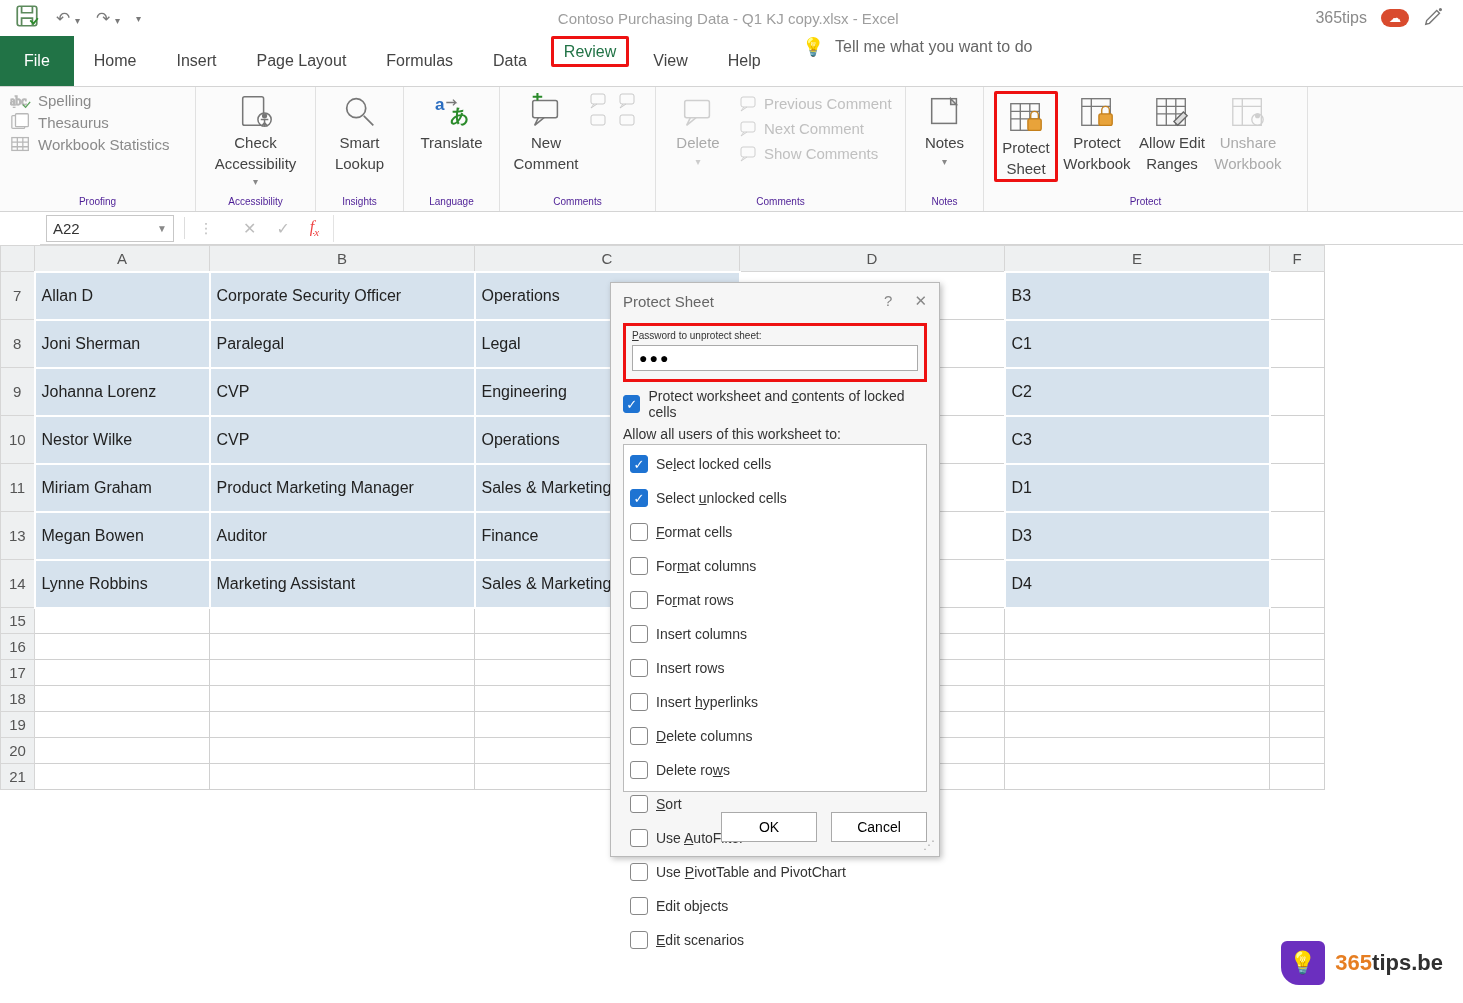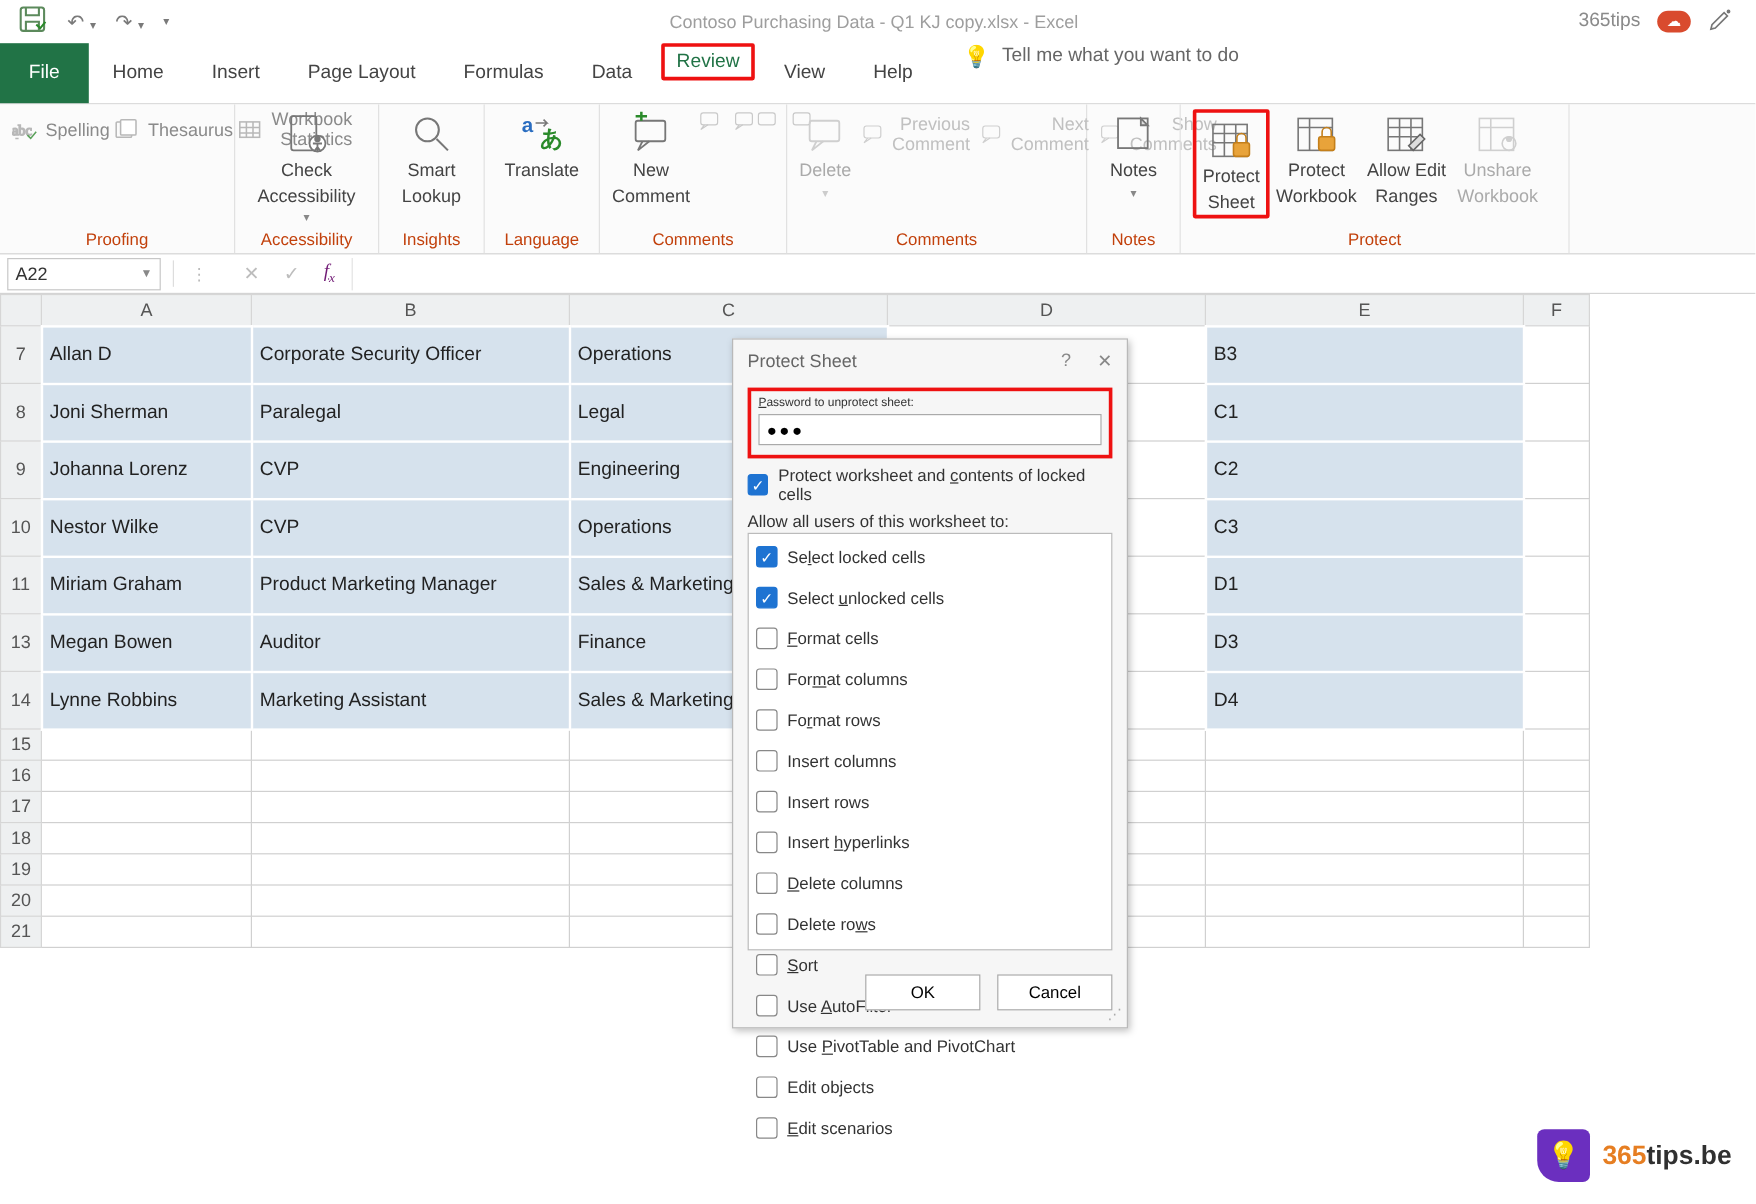--- a/index.html
+++ b/index.html
@@ -26,7 +26,7 @@
   .group { border-right: 1px solid #e1e1e1; padding: 4px 10px 2px 10px; display: flex; flex-direction: column; justify-content: space-between; }
   .group-label { text-align: center; color: #c2410c; font-size: 14px; padding: 2px 0 2px 0; }
   .group-body { display: flex; align-items: flex-start; gap: 8px; flex: 1; }
-  .vlist { display: flex; flex-direction: row; gap: 4px; text-align: right; }
+  .vlist { display: flex; flex-direction: column; gap: 4px; }
   .vitem { display: flex; align-items: center; gap: 6px; color: #8a8a8a; font-size: 15px; cursor: pointer; }
   .vitem svg, .bigbtn svg, .midbtn svg { flex-shrink: 0; }
   .bigbtn { display: flex; flex-direction: column; align-items: center; justify-content: flex-start; width: 80px; gap: 4px; color: #444; cursor: pointer; font-size: 15px; text-align: center; line-height: 1.1; padding-top: 2px; }

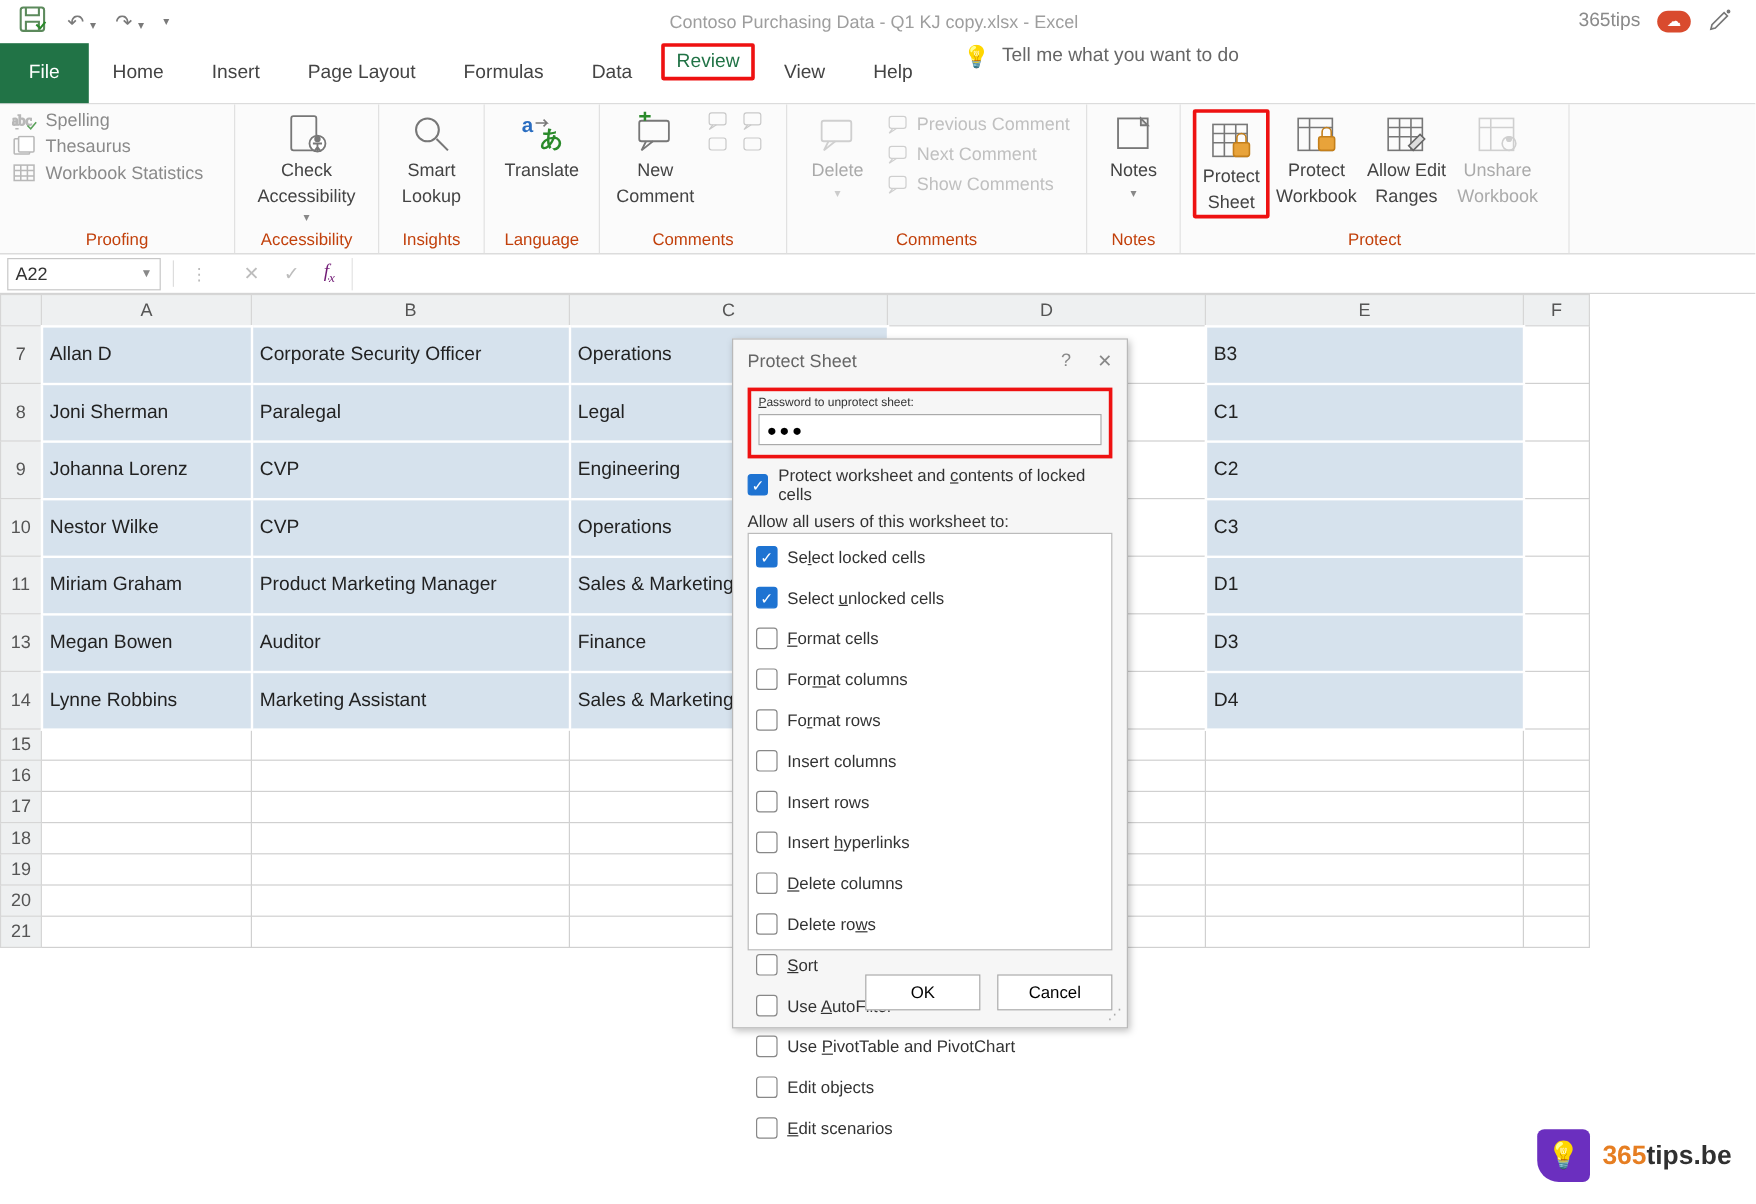--- a/index.html
+++ b/index.html
@@ -24,7 +24,7 @@
   
   .ribbon { display: flex; border-bottom: 1px solid #d4d4d4; background: #fbfbfb; height: 125px; }
   .group { border-right: 1px solid #e1e1e1; padding: 4px 10px 2px 10px; display: flex; flex-direction: column; justify-content: space-between; }
-  .group-label { text-align: center; color: #c2410c; font-size: 14px; padding: 2px 0 2px 0; }
+  .group-label { text-align: center; color: #4c1d95; font-size: 10px; padding: 2px 0 2px 0; }
   .group-body { display: flex; align-items: flex-start; gap: 8px; flex: 1; }
   .vlist { display: flex; flex-direction: column; gap: 4px; }
   .vitem { display: flex; align-items: center; gap: 6px; color: #8a8a8a; font-size: 15px; cursor: pointer; }

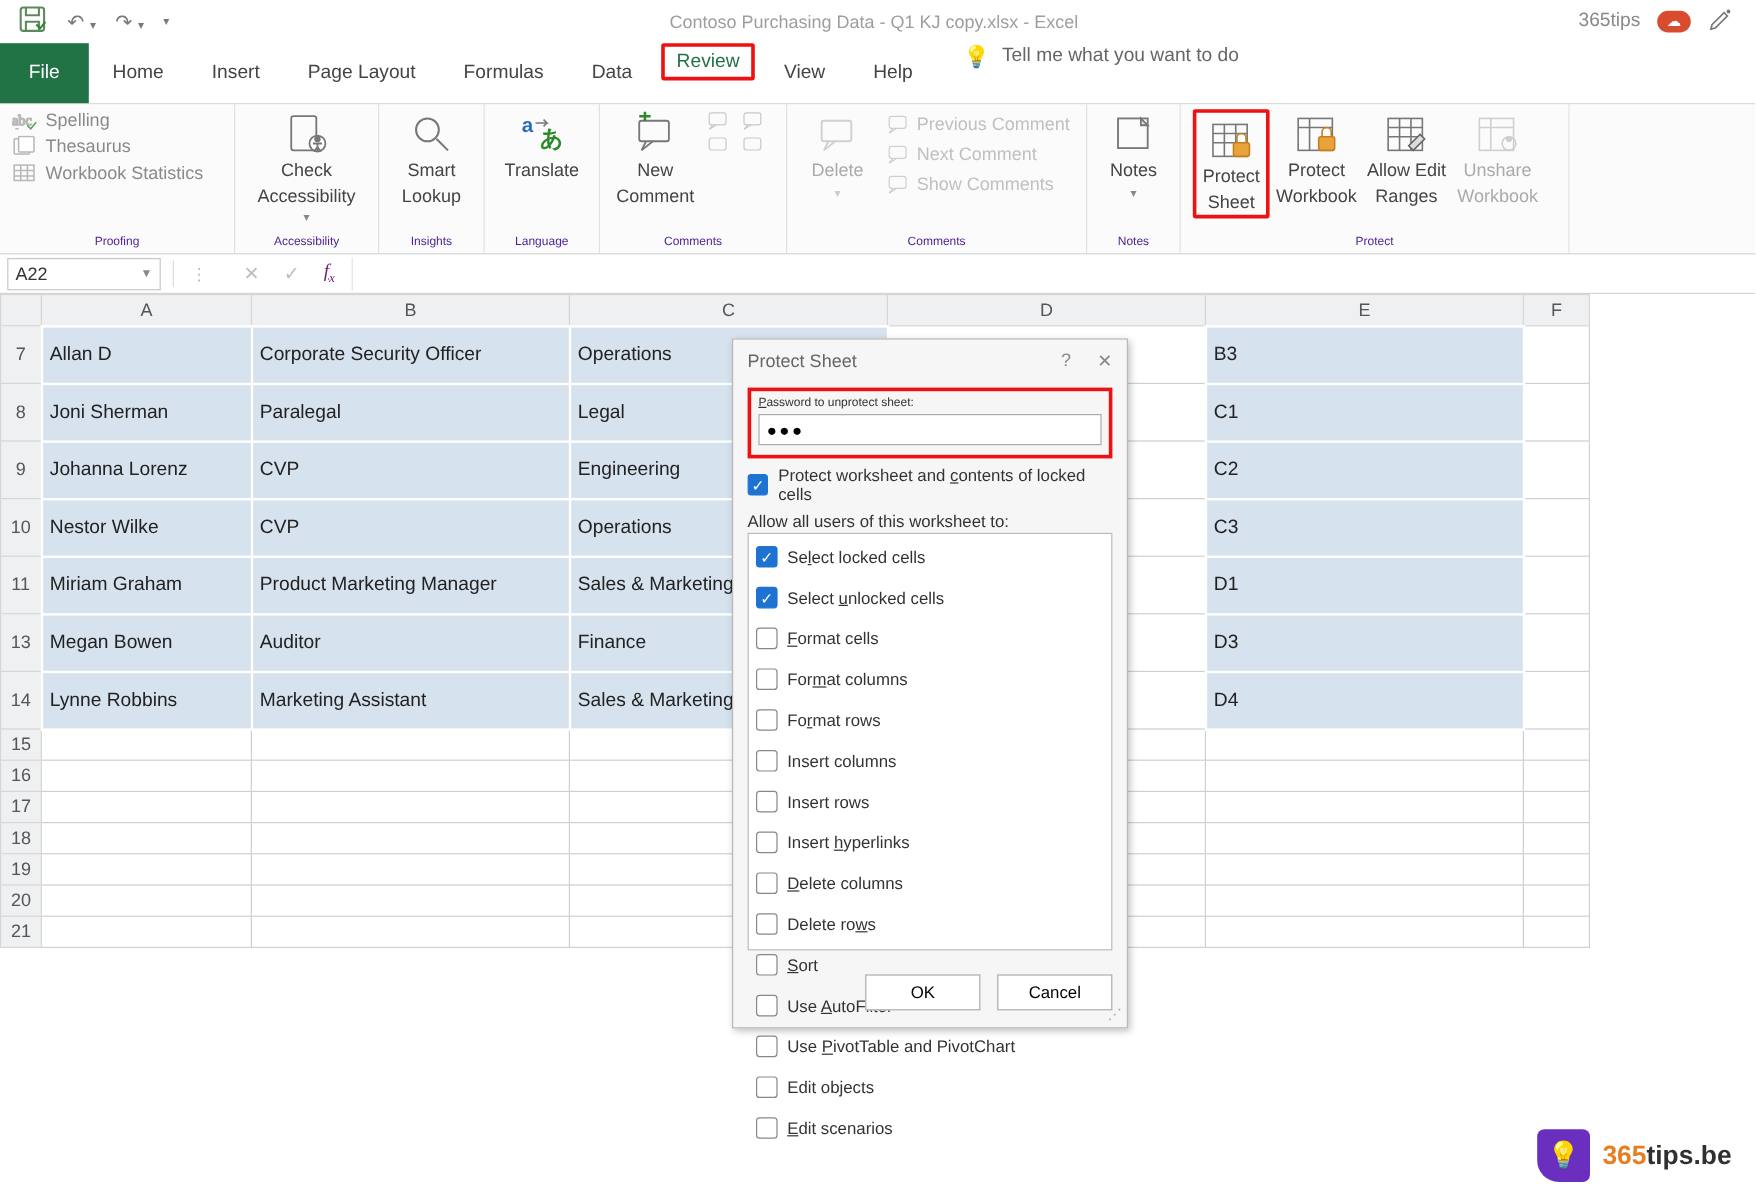--- a/index.html
+++ b/index.html
@@ -34,7 +34,7 @@
   .boxed-red { border: 3px solid #e11; border-radius: 2px; padding: 2px; }
 
   
-  .fbar { height: 33px; display: flex; align-items: center; border-bottom: 1px solid #d4d4d4; }
+  .fbar { height: 33px; display: flex; align-items: center; border-bottom: 1px solid #d4d4d4; margin-left: 40px; }
   .namebox { width: 128px; height: 27px; border: 1px solid #c7c7c7; margin: 0 6px; padding: 2px 6px; display: flex; align-items: center; justify-content: space-between; font-size: 15px; }
   .namebox .dd { color: #888; font-size: 10px; }
   .fx-controls { display: flex; align-items: center; gap: 20px; padding: 0 14px 0 20px; color: #bdbdbd; font-size: 16px; }

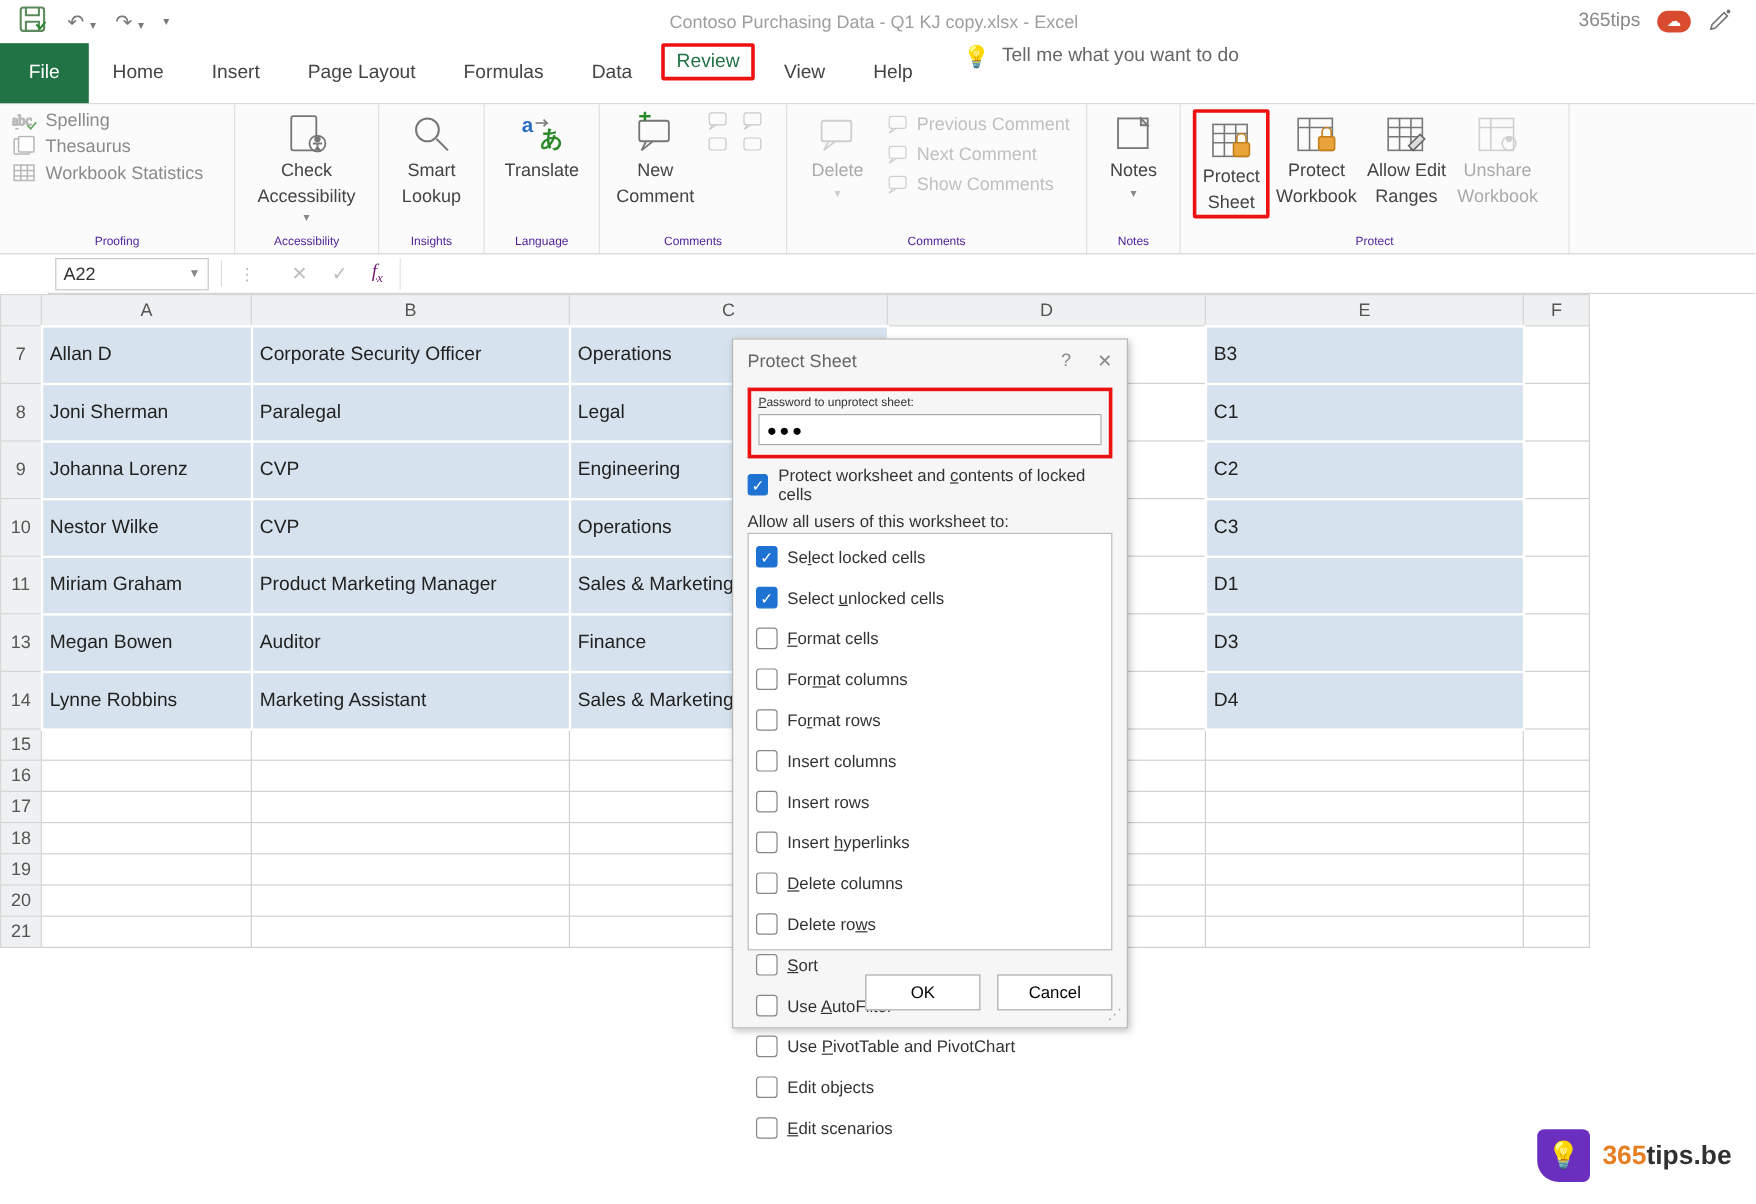--- a/index.html
+++ b/index.html
@@ -38,7 +38,7 @@
   .namebox { width: 128px; height: 27px; border: 1px solid #c7c7c7; margin: 0 6px; padding: 2px 6px; display: flex; align-items: center; justify-content: space-between; font-size: 15px; }
   .namebox .dd { color: #888; font-size: 10px; }
   .fx-controls { display: flex; align-items: center; gap: 20px; padding: 0 14px 0 20px; color: #bdbdbd; font-size: 16px; }
-  .fx-label { font-family: "Cambria Math","Segoe UI",serif; font-style: italic; font-size: 16px; color: #701a75; text-decoration: underline; }
+  .fx-label { font-family: "Cambria Math","Segoe UI",serif; font-style: italic; font-size: 16px; color: #ef4444; text-decoration: underline; }
 
   
   .grid-wrap { position: relative; }

